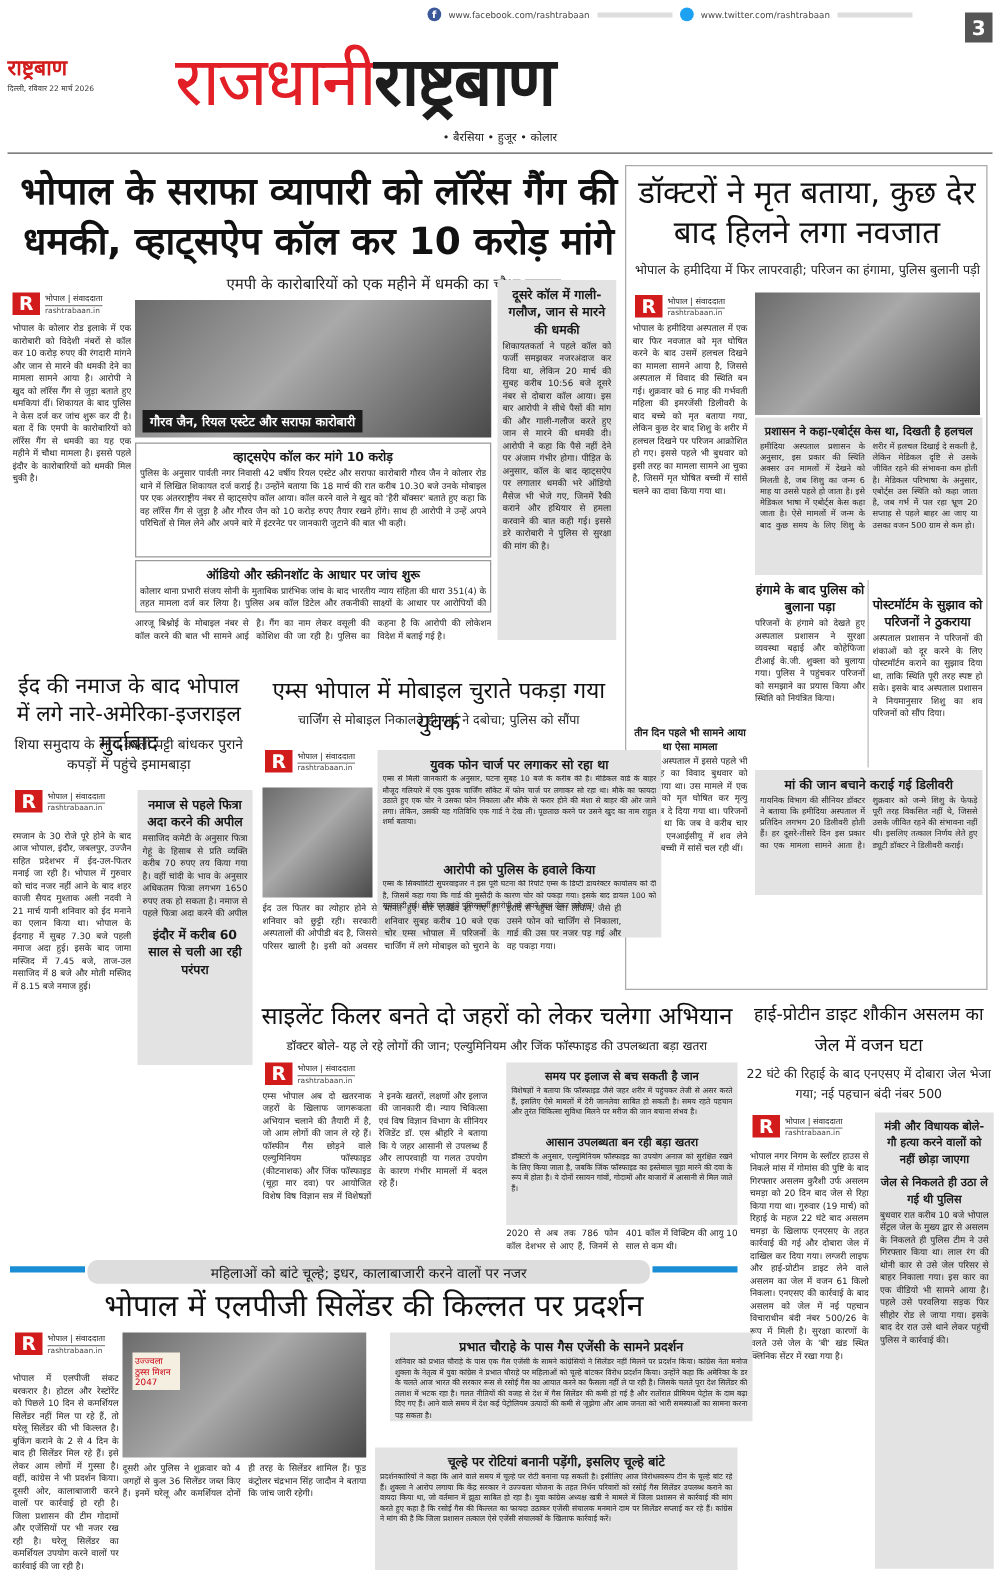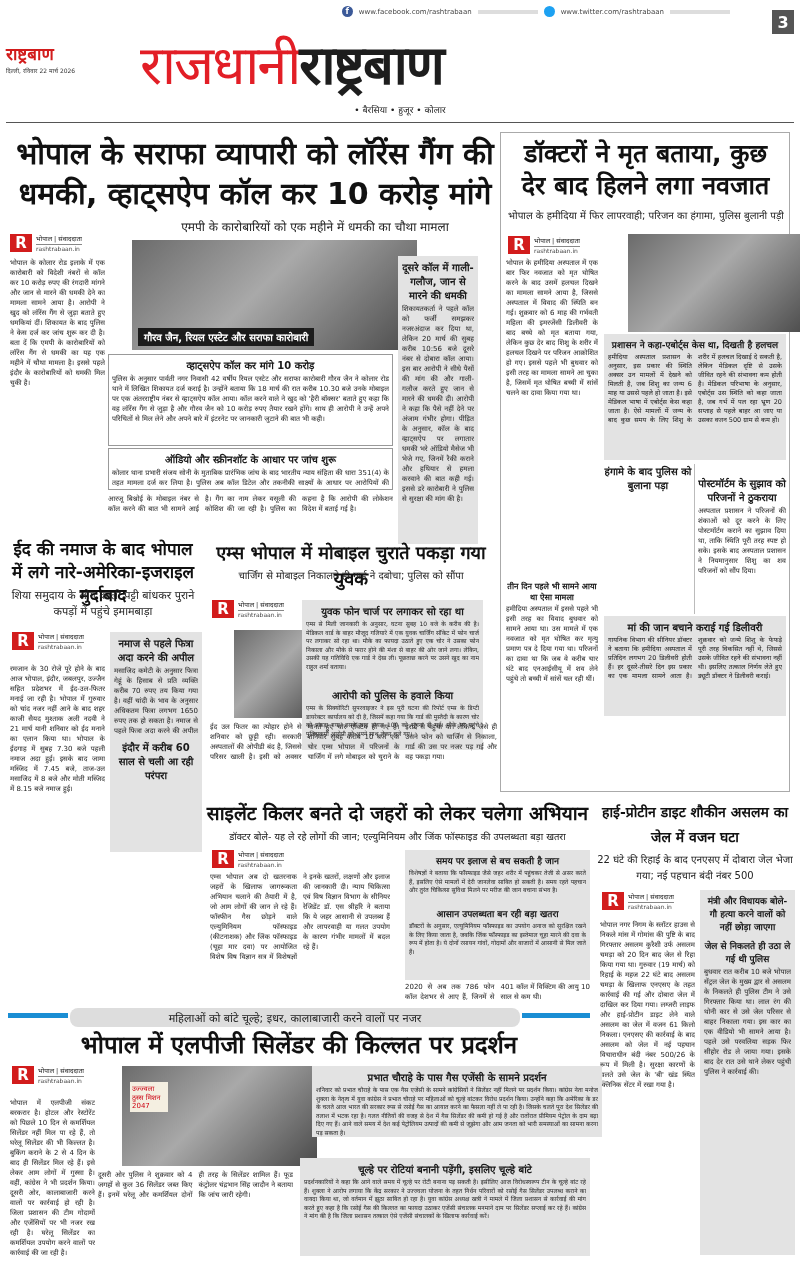--- a/index.html
+++ b/index.html
@@ -28,7 +28,7 @@
 .box-h{font-size:10px;font-weight:bold;text-align:center;margin-bottom:2px}
 .photo{background:linear-gradient(135deg,#6b6b6b,#a9a9a9 45%,#4a4a4a);margin-left:24px;}
 .photo-cap{background:#1c1c1c;color:#fff;font-size:10px;font-weight:bold;padding:2px 6px}
-.hd{font-weight:bold;color:#111;text-align:center}
+.hd{font-weight:normal;color:#111;text-align:center}
 .vrule{background:#bbb;width:1px}
 .blue-bar{height:5px;background:#1a8ed4}
 .pill{background:#ddd;border-radius:8px;font-size:11px;text-align:center;padding:2px 6px}

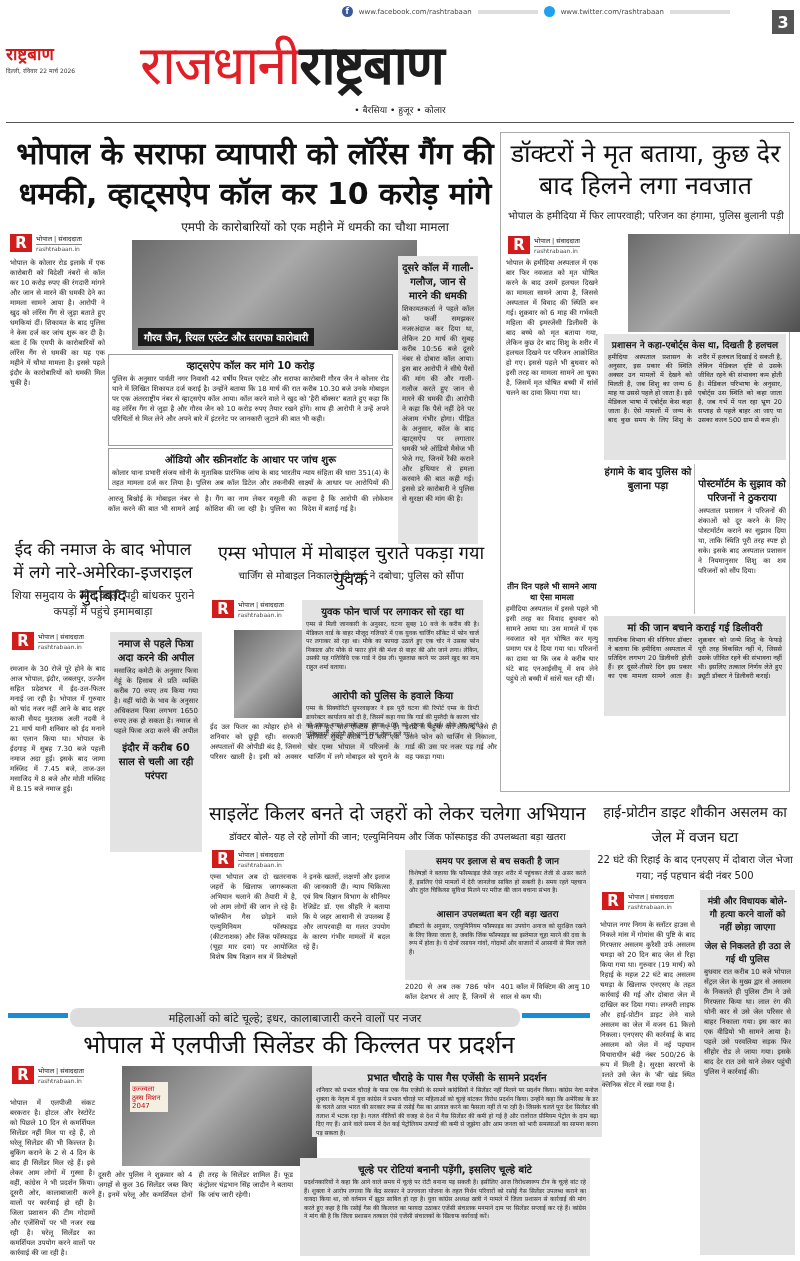--- a/index.html
+++ b/index.html
@@ -76,7 +76,7 @@
   <div class="col" style="height:20px">कोलार थाना प्रभारी संजय सोनी के मुताबिक प्रारंभिक जांच के बाद भारतीय न्याय संहिता की धारा 351(4) के तहत मामला दर्ज कर लिया है। पुलिस अब कॉल डिटेल और तकनीकी साक्ष्यों के आधार पर आरोपियों की पहचान करने में जुटी है। साथ ही भेजे गए ऑडियो और स्क्रीनशॉट को भी जांच में शामिल किया गया है।</div>
 </div>
 <div class="abs col" style="left:108px;top:494px;width:285px;height:34px;column-count:3;column-gap:6px">आरजू बिश्नोई के मोबाइल नंबर से कॉल करने की बात भी सामने आई है। गैंग का नाम लेकर वसूली की कोशिश की जा रही है। पुलिस का कहना है कि आरोपी की लोकेशन विदेश में बताई गई है।</div>
-<div class="abs box" style="left:398px;top:256px;width:80px;height:288px">
+<div class="abs box" style="left:398px;top:224px;width:95px;height:288px">
   <div class="box-h">दूसरे कॉल में गाली-गलौज, जान से मारने की धमकी</div>
   <div class="col" style="height:240px">शिकायतकर्ता ने पहले कॉल को फर्जी समझकर नजरअंदाज कर दिया था, लेकिन 20 मार्च की सुबह करीब 10:56 बजे दूसरे नंबर से दोबारा कॉल आया। इस बार आरोपी ने सीधे पैसों की मांग की और गाली-गलौज करते हुए जान से मारने की धमकी दी। आरोपी ने कहा कि पैसे नहीं देने पर अंजाम गंभीर होगा। पीड़ित के अनुसार, कॉल के बाद व्हाट्सऐप पर लगातार धमकी भरे ऑडियो मैसेज भी भेजे गए, जिनमें रैकी कराने और हथियार से हमला करवाने की बात कही गई। इससे डरे कारोबारी ने पुलिस से सुरक्षा की मांग की है।</div>
 </div>

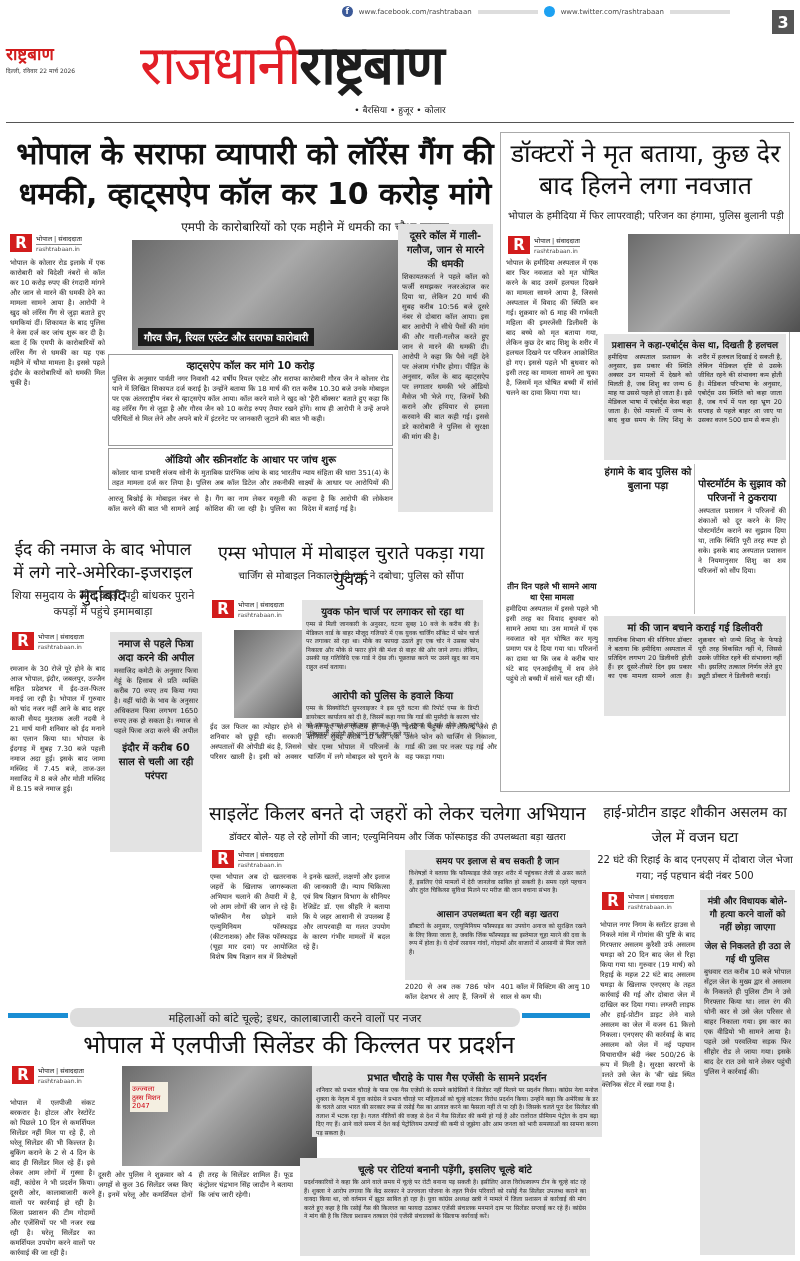--- a/index.html
+++ b/index.html
@@ -26,7 +26,7 @@
 .col{font-size:7px;line-height:10px;color:#222;text-align:justify;overflow:hidden}
 .box{background:#e3e3e3;padding:4px}
 .box-h{font-size:10px;font-weight:bold;text-align:center;margin-bottom:2px}
-.photo{background:linear-gradient(135deg,#6b6b6b,#a9a9a9 45%,#4a4a4a);margin-left:24px;}
+.photo{background:linear-gradient(135deg,#6b6b6b,#a9a9a9 45%,#4a4a4a);}
 .photo-cap{background:#1c1c1c;color:#fff;font-size:10px;font-weight:bold;padding:2px 6px}
 .hd{font-weight:normal;color:#111;text-align:center}
 .vrule{background:#bbb;width:1px}

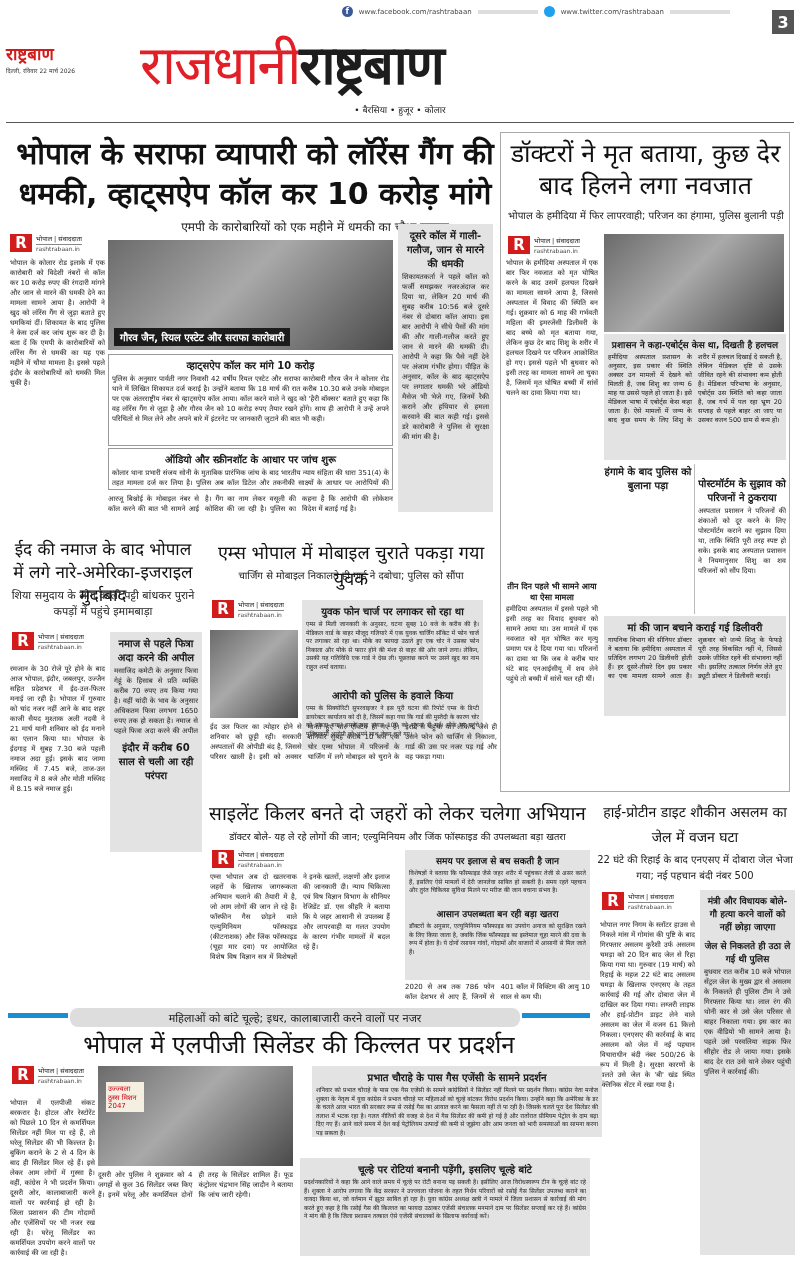--- a/index.html
+++ b/index.html
@@ -99,6 +99,7 @@
 </div>
 <div class="abs" style="left:604px;top:464px;width:88px;height:150px">
   <div class="box-h">हंगामे के बाद पुलिस को बुलाना पड़ा</div>
+  <div class="col" style="height:110px">परिजनों के हंगामे को देखते हुए अस्पताल प्रशासन ने सुरक्षा व्यवस्था बढ़ाई और कोहेफिजा टीआई के.जी. शुक्ला को बुलाया गया। पुलिस ने पहुंचकर परिजनों को समझाने का प्रयास किया और स्थिति को नियंत्रित किया।</div>
 </div>
 <div class="abs vrule" style="left:694px;top:464px;height:150px"></div>
 <div class="abs" style="left:698px;top:476px;width:88px;height:150px">

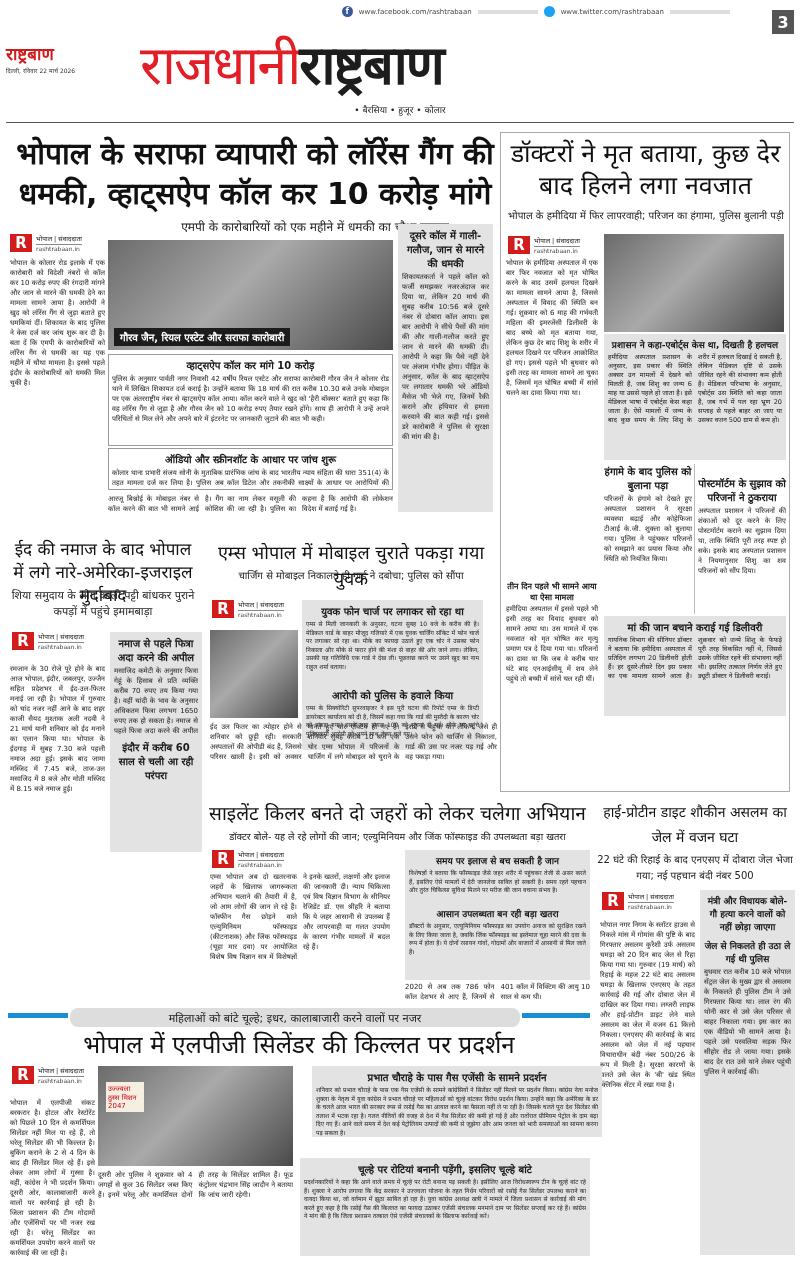--- a/index.html
+++ b/index.html
@@ -141,7 +141,7 @@
     </div>
 </div>
 <div class="abs photo" style="left:210px;top:630px;width:88px;height:88px"></div>
-<div class="abs box" style="left:302px;top:600px;width:181px;height:150px">
+<div class="abs box" style="left:302px;top:600px;width:227px;height:150px">
   <div class="box-h">युवक फोन चार्ज पर लगाकर सो रहा था</div>
   <div class="col" style="height:68px;font-size:6px;line-height:8.5px">एम्स से मिली जानकारी के अनुसार, घटना सुबह 10 बजे के करीब की है। मेडिकल वार्ड के बाहर मौजूद गलियारे में एक युवक चार्जिंग सॉकेट में फोन चार्ज पर लगाकर सो रहा था। मौके का फायदा उठाते हुए एक चोर ने उसका फोन निकाला और मौके से फरार होने की मंशा से बाहर की ओर जाने लगा। लेकिन, उसकी यह गतिविधि एक गार्ड ने देख ली। पूछताछ करने पर उसने खुद का नाम राहुल शर्मा बताया।</div>
   <div class="box-h">आरोपी को पुलिस के हवाले किया</div>

